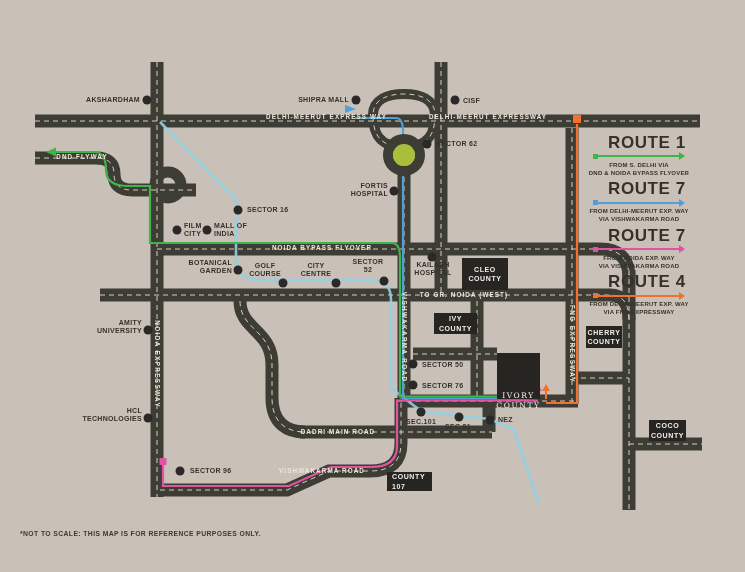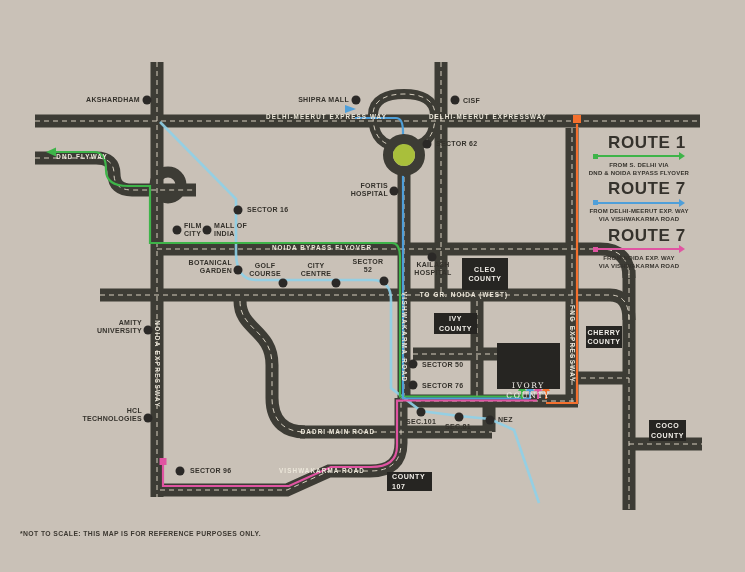--- a/index.html
+++ b/index.html
@@ -241,6 +241,16 @@
       <div class="route-desc">FROM NOIDA EXP. WAY
 VIA VISHWAKARMA ROAD</div>
     </div>
+    <div class="route-item">
+      <div class="route-title">ROUTE 4</div>
+      <div class="route-arrow">
+        <span class="ra-sq" style="background-color: rgb(244, 112, 46);"></span>
+          <span class="ra-line" style="background-color: rgb(244, 112, 46);"></span>
+          <span class="ra-tri" style="border-left-color: rgb(244, 112, 46);"></span>
+      </div>
+      <div class="route-desc">FROM DELHI-MEERUT EXP. WAY
+VIA FNG EXPRESSWAY</div>
+    </div>
   </div>
 
   <div class="disclaimer">*NOT TO SCALE: THIS MAP IS FOR REFERENCE PURPOSES ONLY.</div>

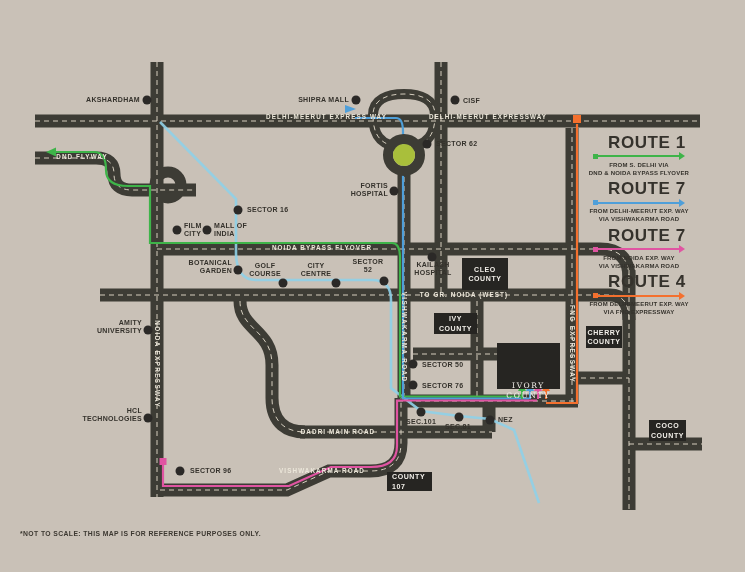--- a/index.html
+++ b/index.html
@@ -197,7 +197,7 @@
   <div class="box left" style="left:387px;top:472px;width:40px;height:19px;">COUNTY
 107</div>
 
-  <div class="box ivory" style="left:497px;top:343px;width:63px;height:46px;gap:48px;">
+  <div class="box ivory" style="left:497px;top:353px;width:43px;height:46px;gap:48px;">
     <svg class="emblem" width="14" height="15" viewBox="0 0 14 15">
       <g fill="#efece4">
         <rect x="3" y="0" width="8" height="1.6"></rect>

